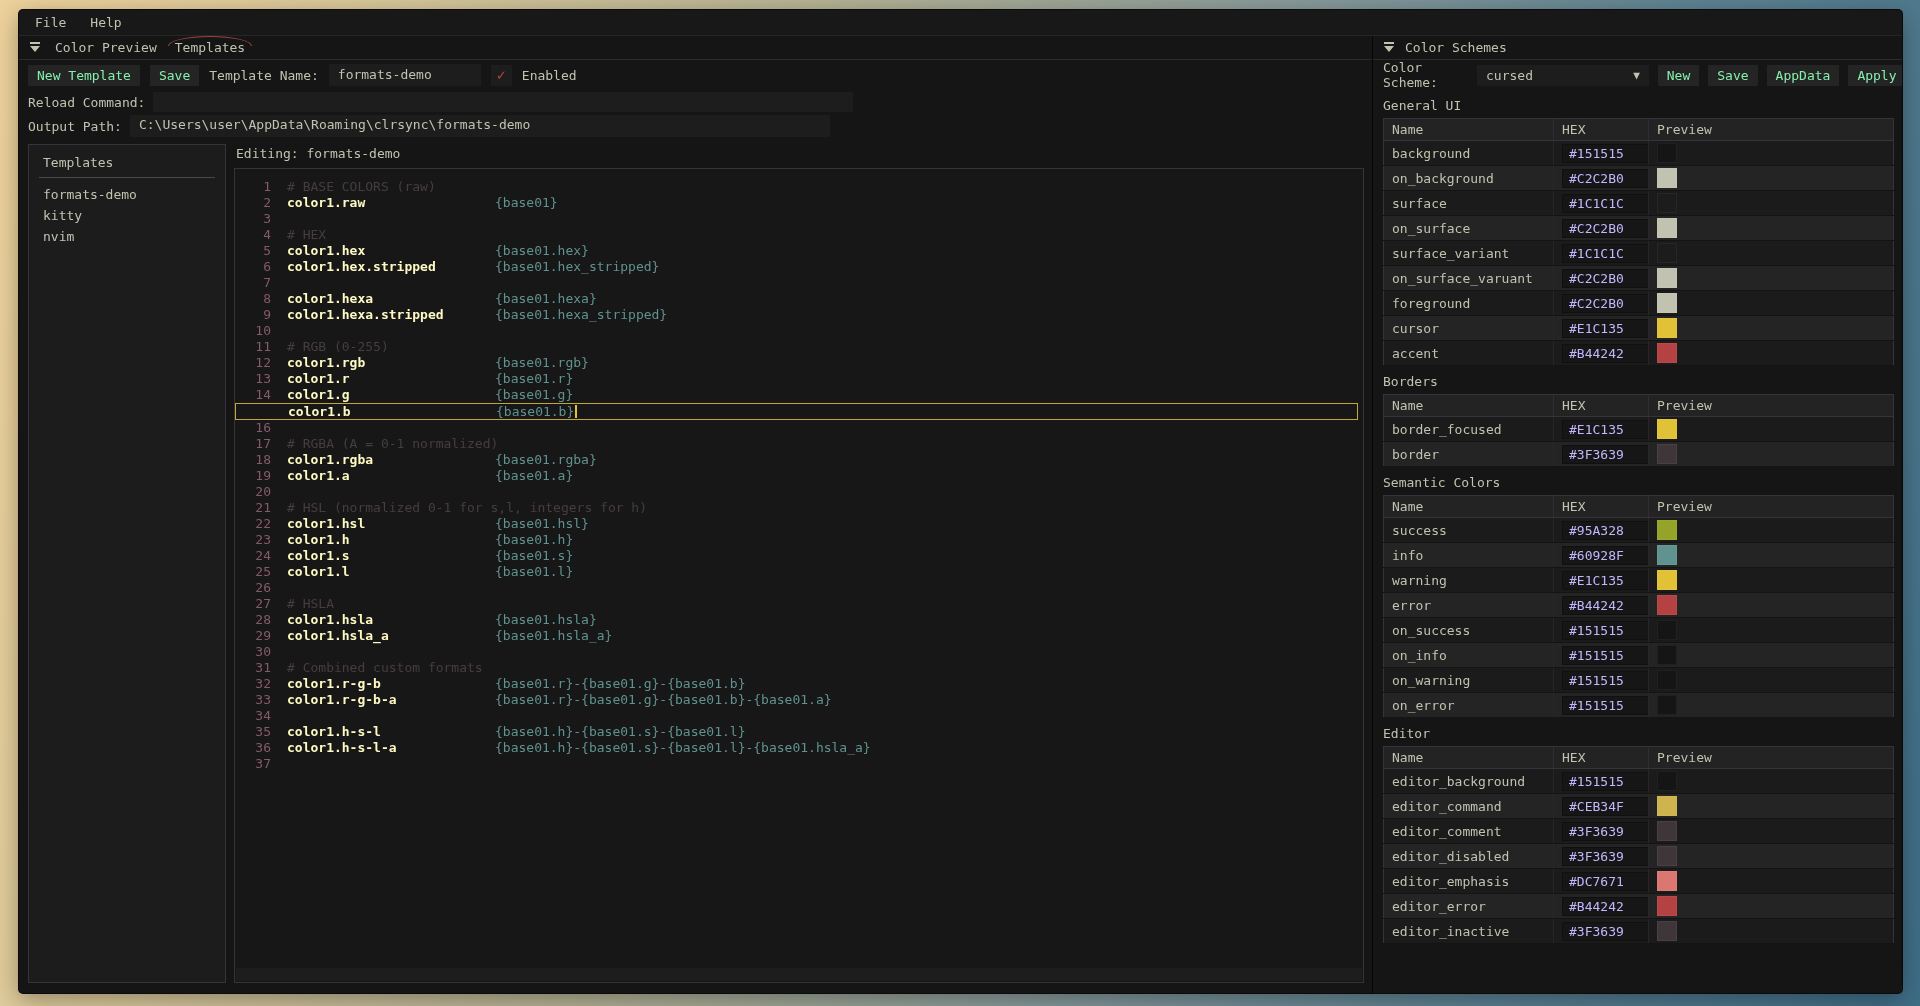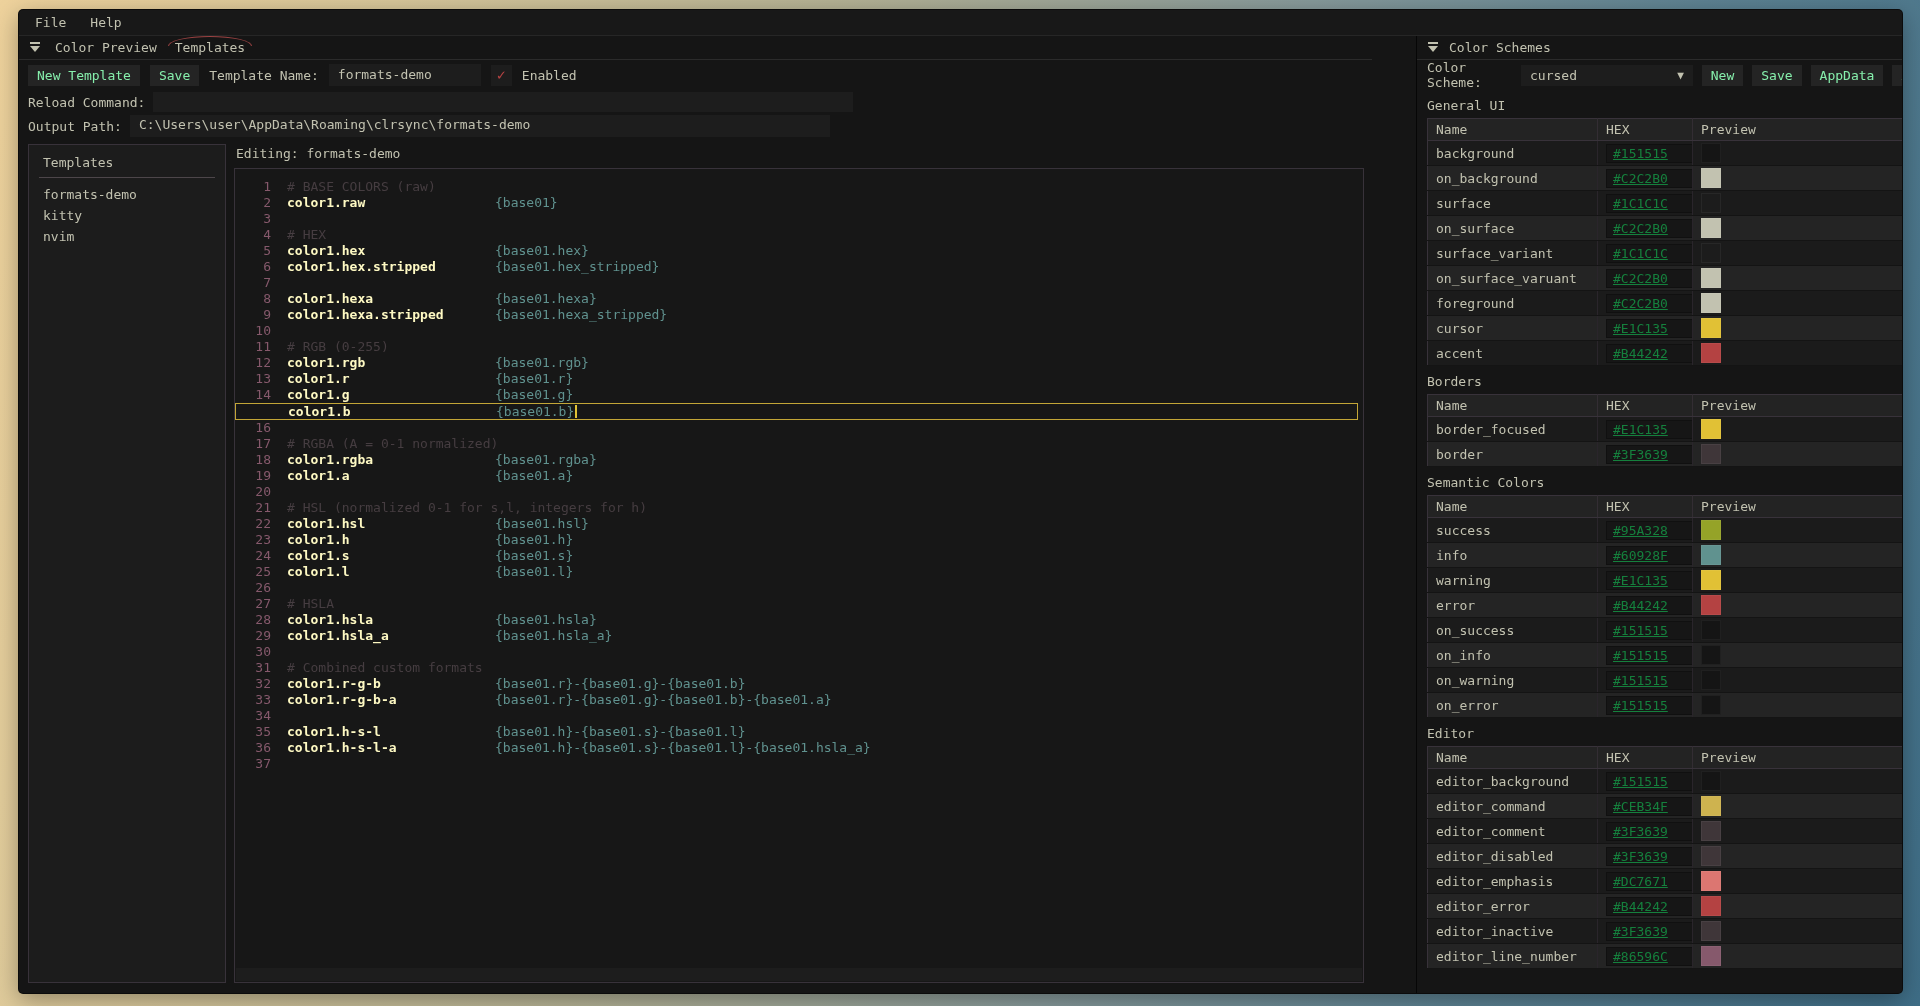--- a/index.html
+++ b/index.html
@@ -23,7 +23,7 @@
     padding:0 16px; border-bottom:1px solid #262626; background:#181818; }
   .menu-item { cursor:default; }
   
-  .columns { flex:1; display:flex; min-height:0;gap:44px; }
+  .columns { flex:1; display:flex; min-height:0; }
   .left-col { width:1353px; flex:none; display:flex; flex-direction:column; min-height:0; }
   .right-col { flex:1; border-left:1px solid #060606; display:flex; flex-direction:column; min-height:0; position:relative; background:#151515; }
   .section-header { height:24px; flex:none; display:flex; align-items:center; gap:10px;

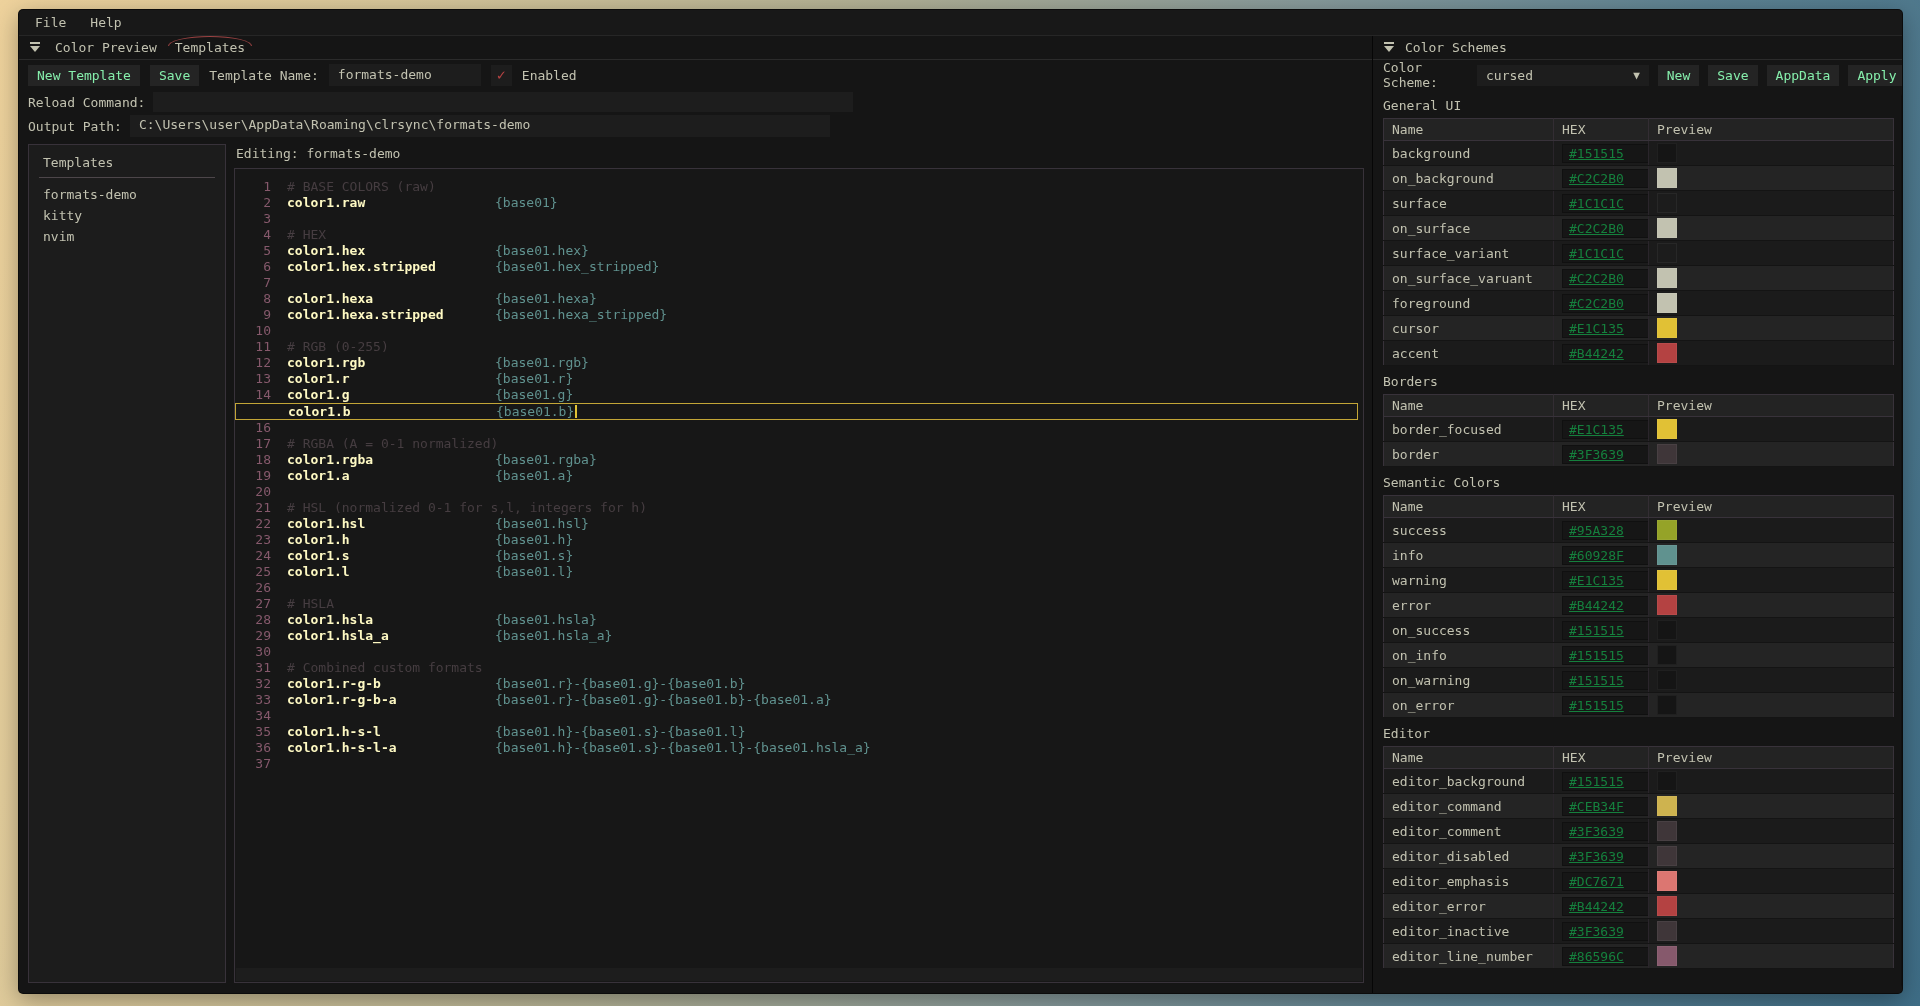--- a/index.html
+++ b/index.html
@@ -80,7 +80,7 @@
   table.vars tr.odd td { background:#1b1b1b; }
   table.vars tr.even td { background:#242424; }
   .col-name { width:170px; } .col-hex { width:95px; } .col-prev { width:auto; }
-  .hexbox { background:#161616; border:1px solid #101010; padding:1px 6px; width:88px; color:#15803d;text-decoration:underline; }
+  .hexbox { background:#161616; border:1px solid #101010; padding:1px 6px; width:88px; color:#c4b5fd; }
   .swatch { width:20px; height:20px; border:1px solid rgba(255,255,255,0.05); }
   .vscroll { position:absolute; right:5px; top:56px; bottom:4px; width:10px; background:#101010; border-radius:5px; }
 </style>

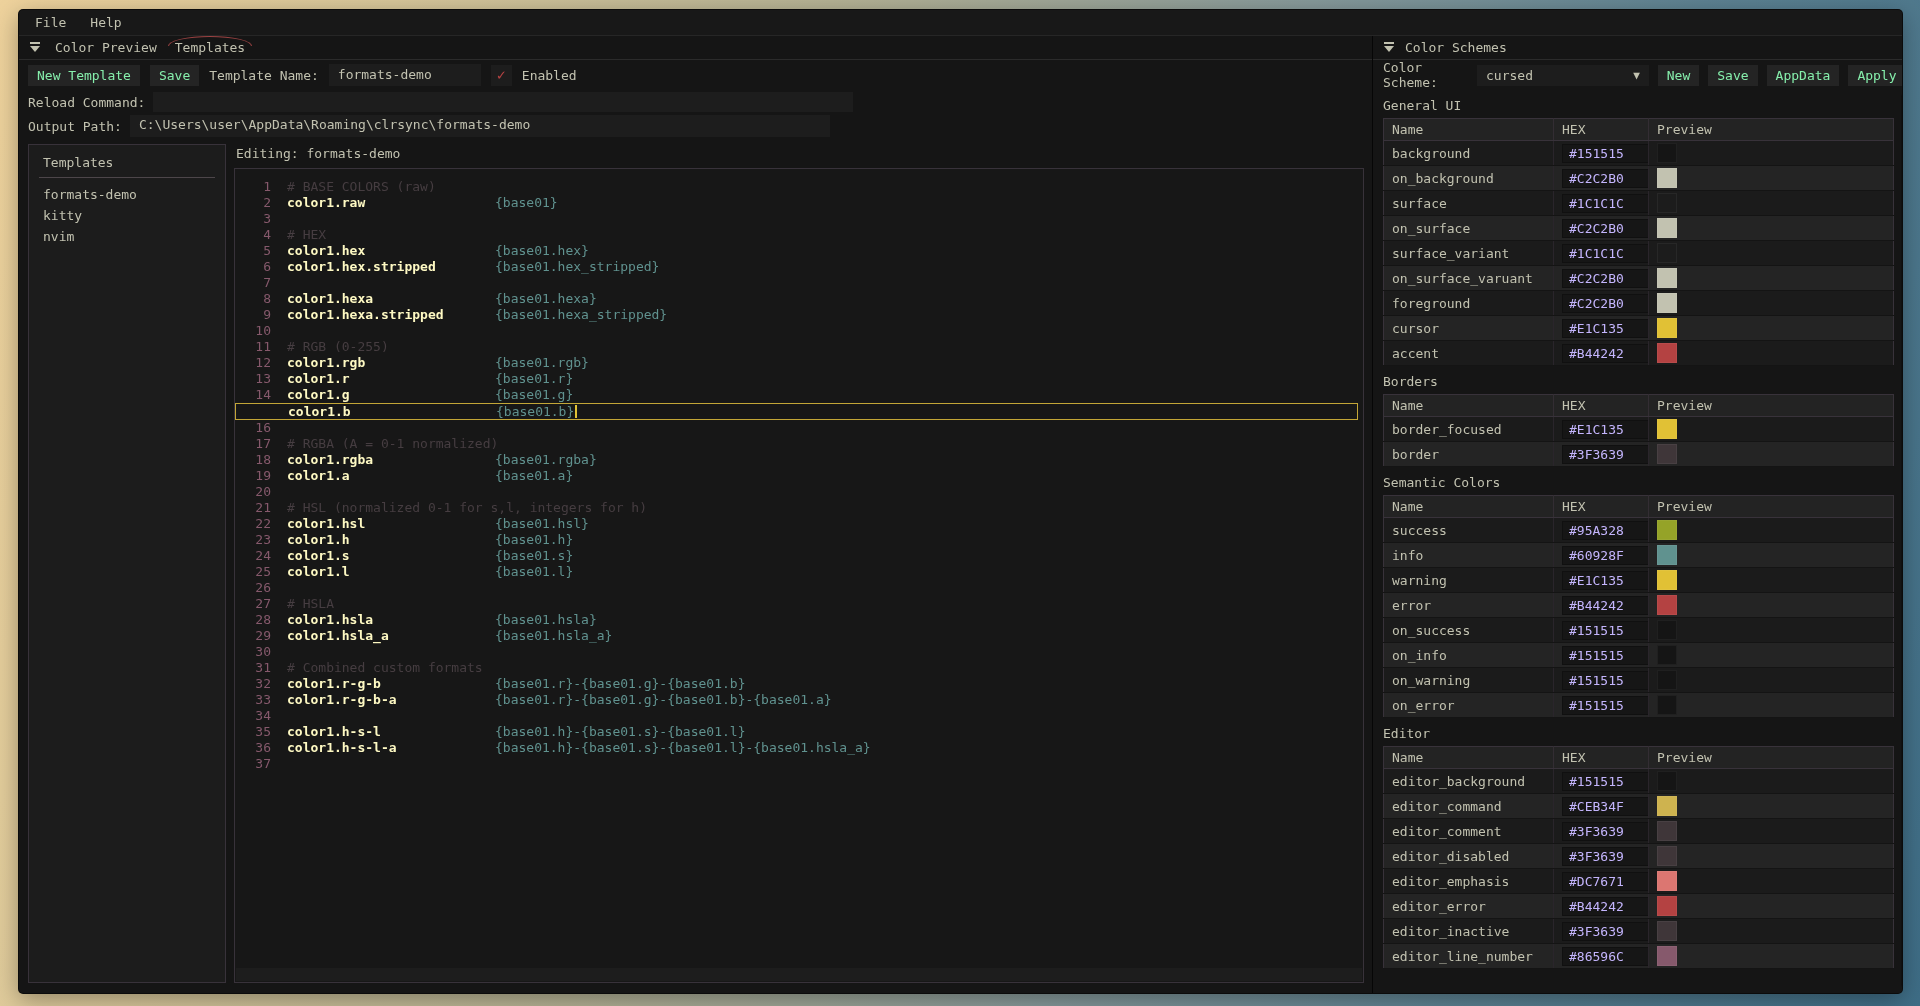--- a/index.html
+++ b/index.html
@@ -482,15 +482,6 @@
                     <div class="swatch" style="background: rgb(63, 54, 57);"></div>
                   </td>
                 </tr>
-                <tr class="even">
-                  <td class="col-name">editor_line_number</td>
-                  <td class="col-hex">
-                    <div class="hexbox">#86596C</div>
-                  </td>
-                  <td class="col-prev">
-                    <div class="swatch" style="background: rgb(134, 89, 108);"></div>
-                  </td>
-                </tr>
               </tbody>
             </table>
           </div>

